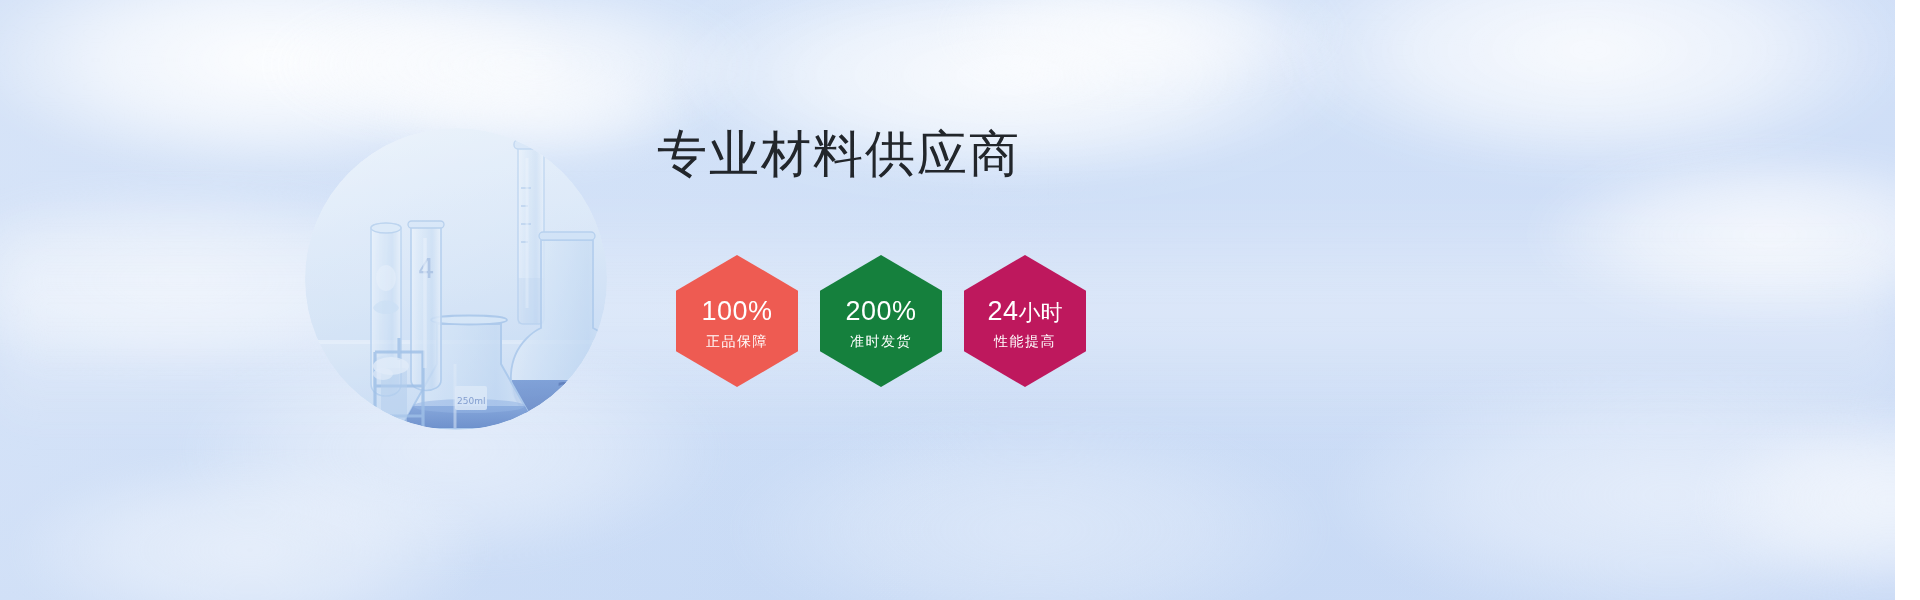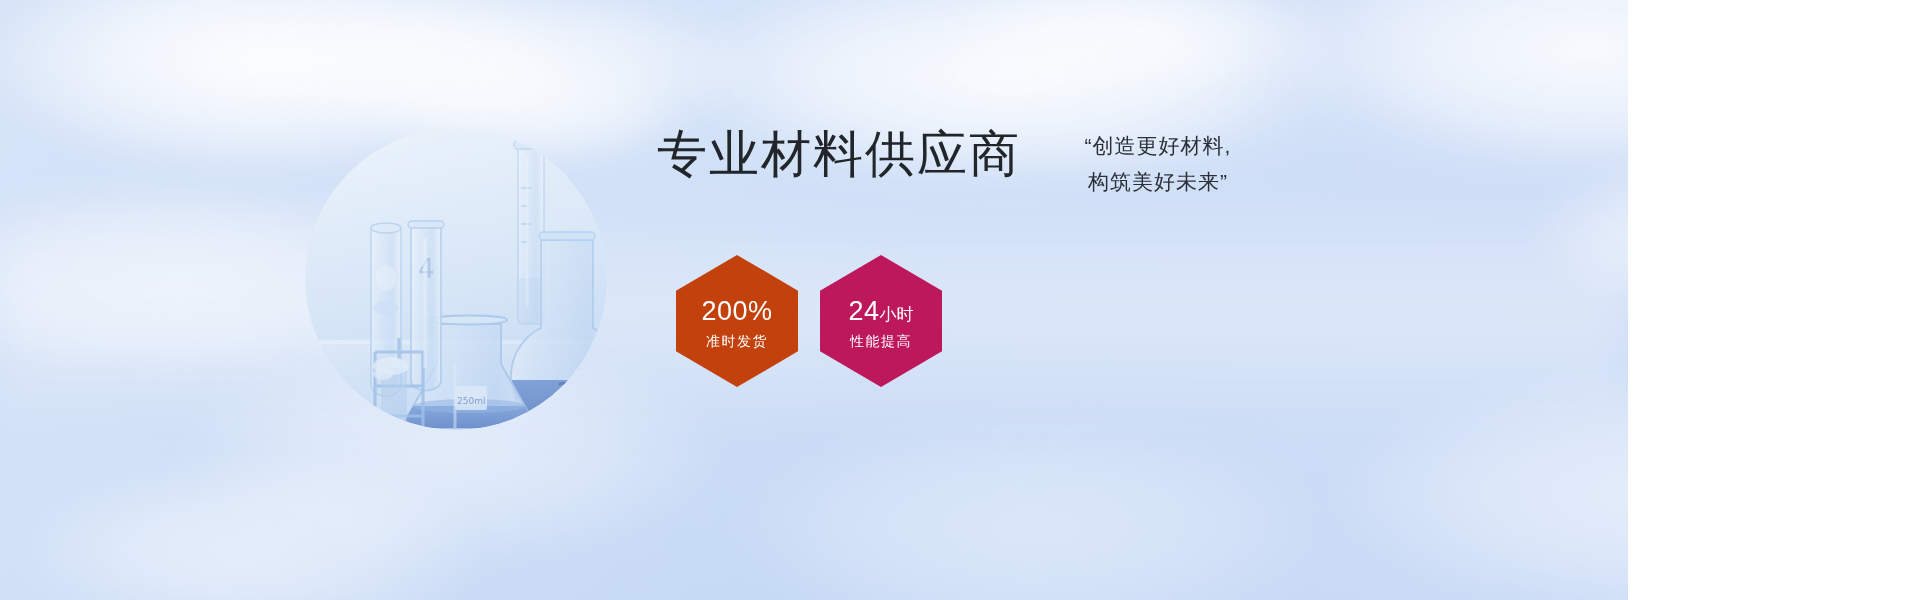--- a/index.html
+++ b/index.html
@@ -14,7 +14,7 @@
   
   .banner {
     position:relative;
-    width:1628px; height:600px;
+    width:1895px; height:600px;
     overflow:hidden;
     background:#cfe0f7;
   }

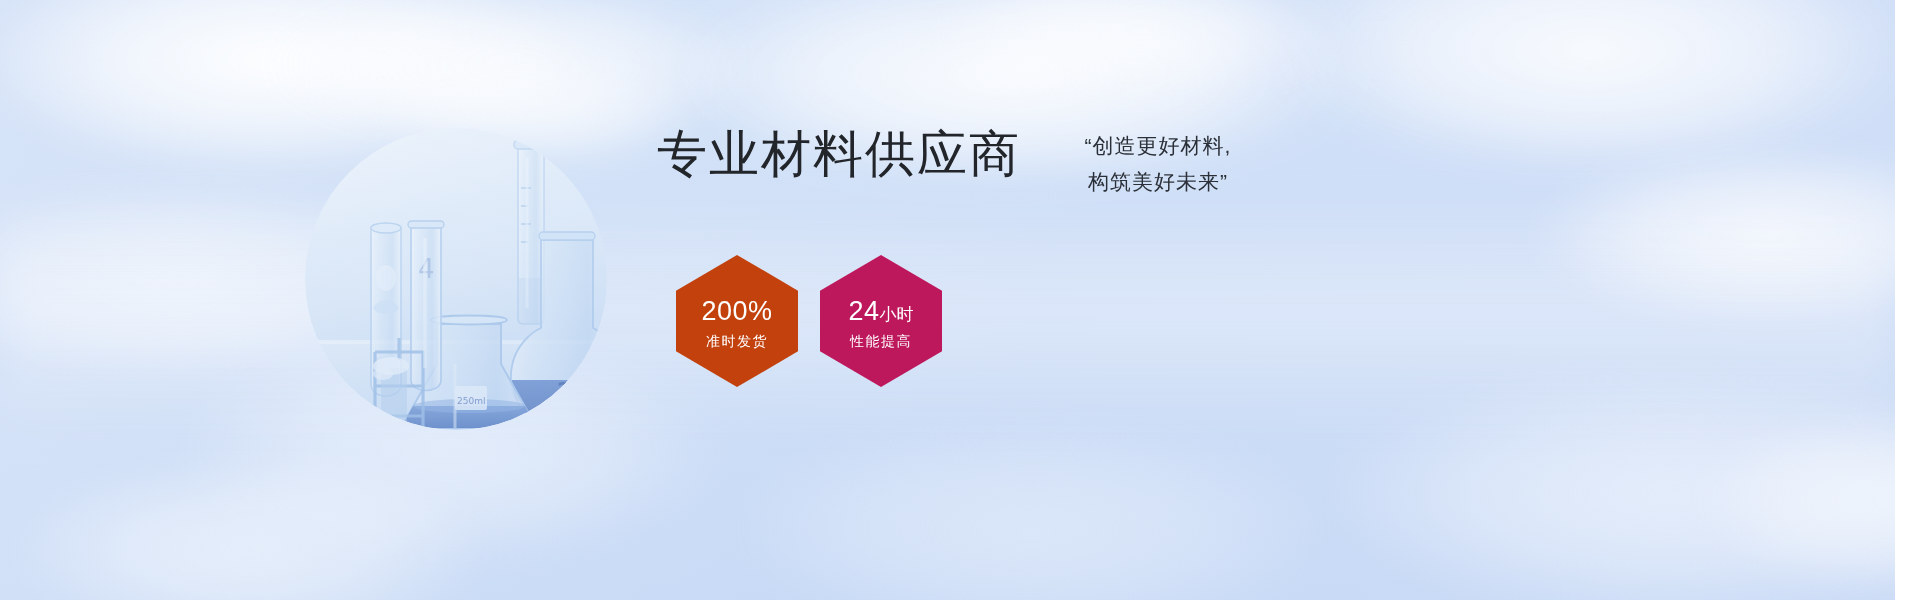--- a/index.html
+++ b/index.html
@@ -270,10 +270,6 @@
 
   <div class="headline">专业材料供应商</div>
 
-  <div class="tagline">
-    <span class="ln">“创造更好材料,</span>
-    <span class="ln">构筑美好未来”</span>
-  </div>
 
   <div class="hex-row">
 

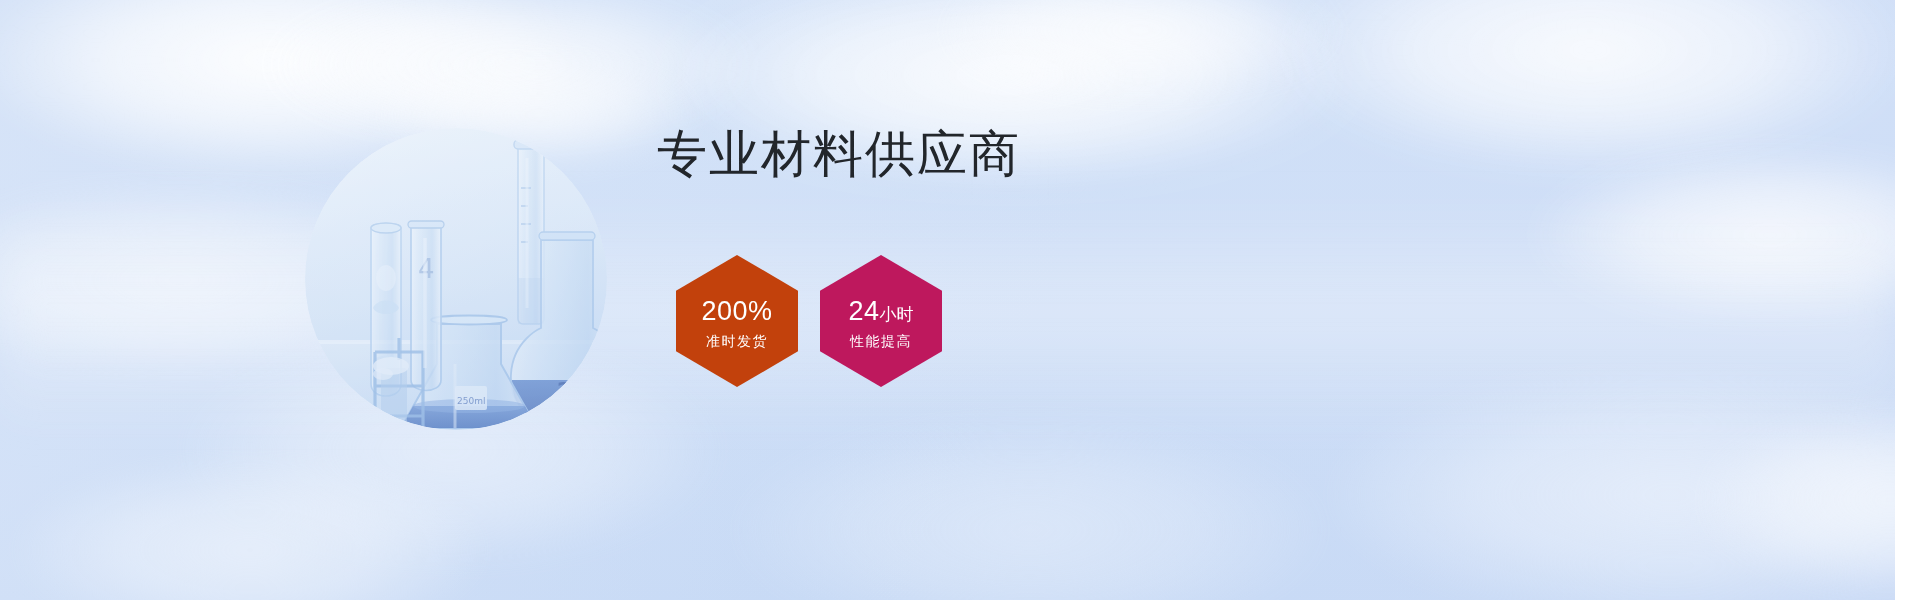--- a/index.html
+++ b/index.html
@@ -273,6 +273,13 @@
 
   <div class="hex-row">
 
+    <div class="hex" style="background: rgb(238, 91, 82);">
+      <div class="big">
+        <span>100%</span>
+        <span class="unit"></span>
+      </div>
+      <div class="sub">正品保障</div>
+    </div>
 
     <div class="hex" style="background: #c2410c;">
       <div class="big">

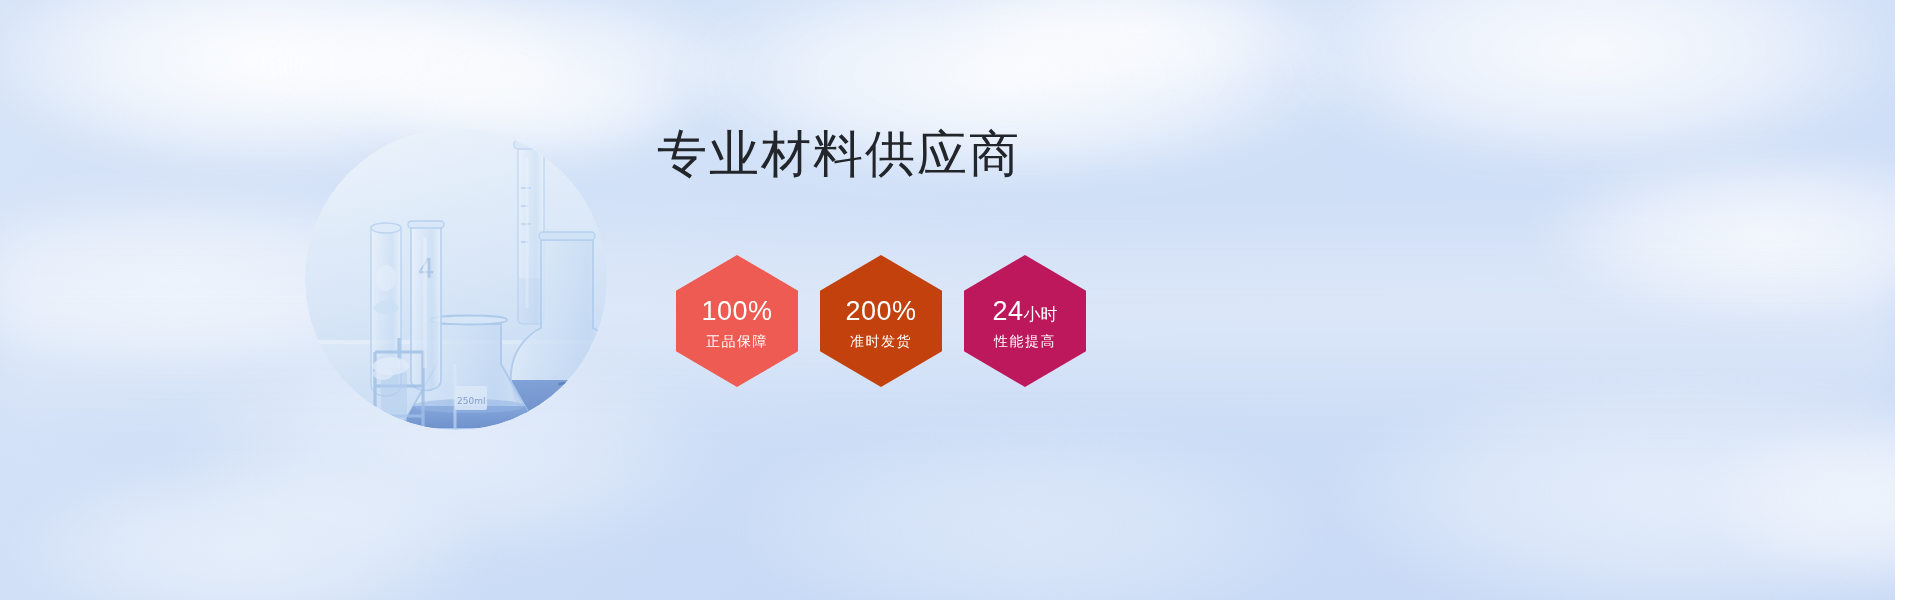--- a/index.html
+++ b/index.html
@@ -281,7 +281,7 @@
       <div class="sub">正品保障</div>
     </div>
 
-    <div class="hex" style="background: #c2410c;">
+    <div class="hex" style="background: #15803d;">
       <div class="big">
         <span>200%</span>
         <span class="unit"></span>

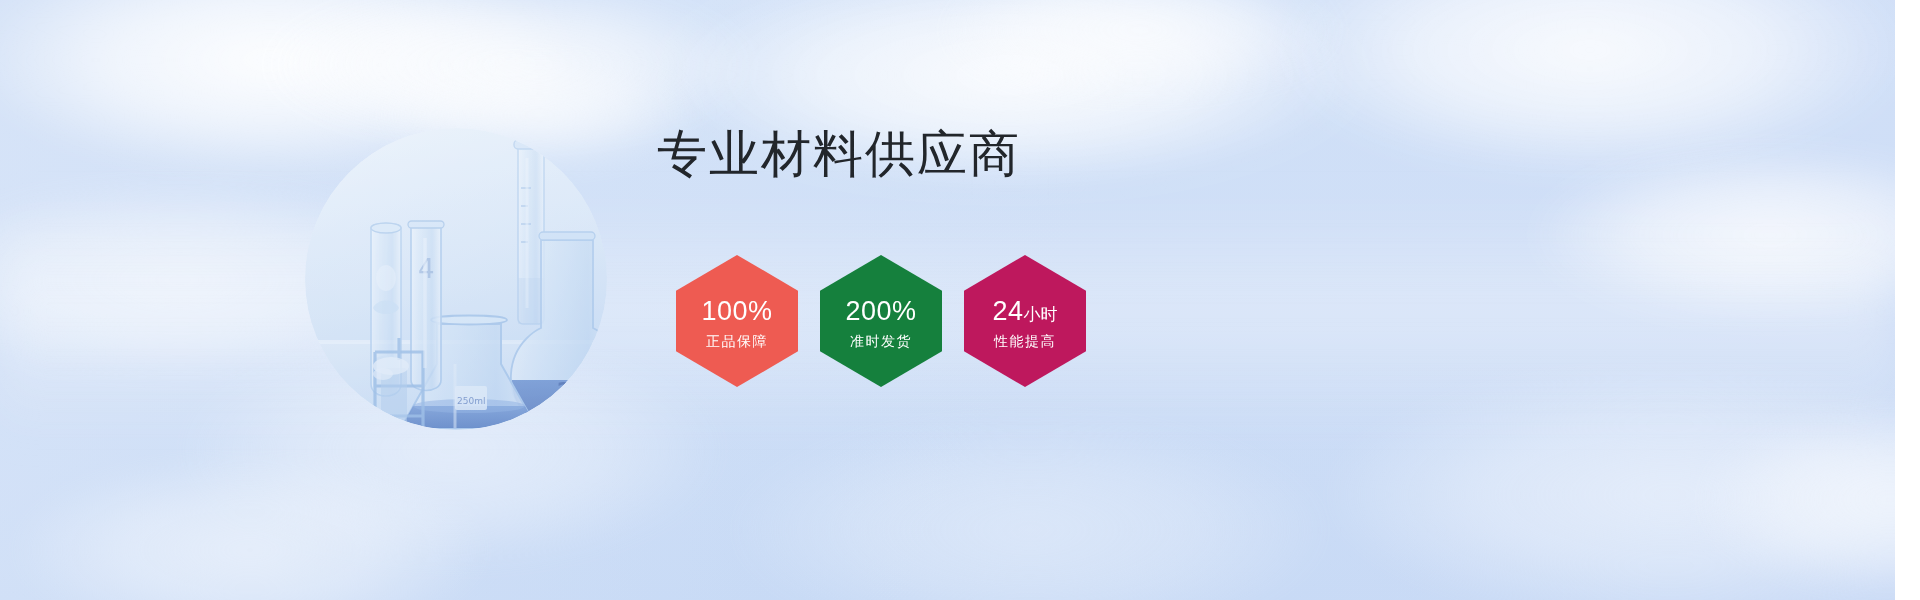--- a/index.html
+++ b/index.html
@@ -131,7 +131,7 @@
     display:flex;
     align-items:baseline;
   }
-  .hex .big .unit { font-size:17px; letter-spacing:0; }
+  .hex .big .unit { font-size:22px; letter-spacing:0; }
   .hex .sub {
     margin-top:9px;
     font-size:14px;

